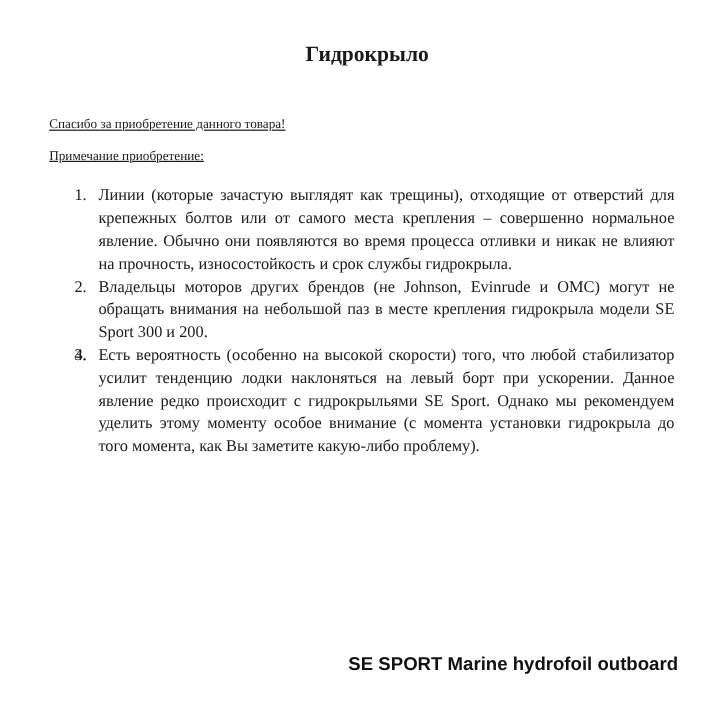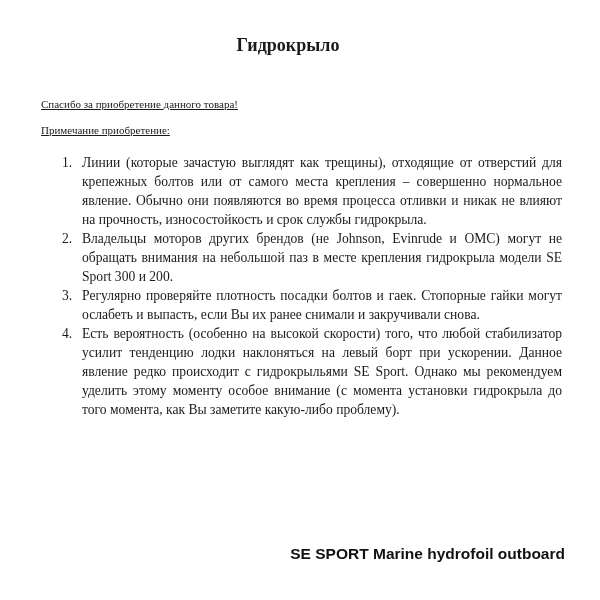--- a/index.html
+++ b/index.html
@@ -25,6 +25,7 @@
       font-weight: bold;
       margin: 0;
       line-height: 22px;
+      padding-left: 18px;
     }
     .intro {
       position: absolute;

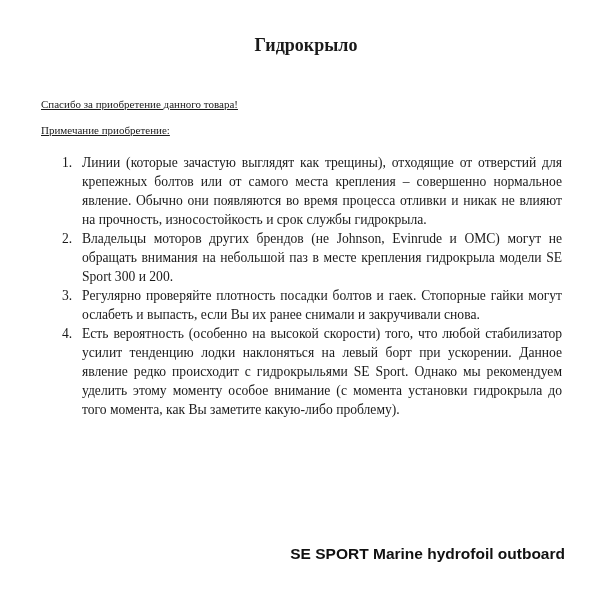--- a/index.html
+++ b/index.html
@@ -91,7 +91,6 @@
   </li>
   <li>
     <span class="num">3.</span>
-    <span>Регулярно проверяйте плотность посадки болтов и гаек. Стопорные гайки могут ослабеть и выпасть, если Вы их ранее снимали и закручивали снова.</span>
   </li>
   <li>
     <span class="num">4.</span>

